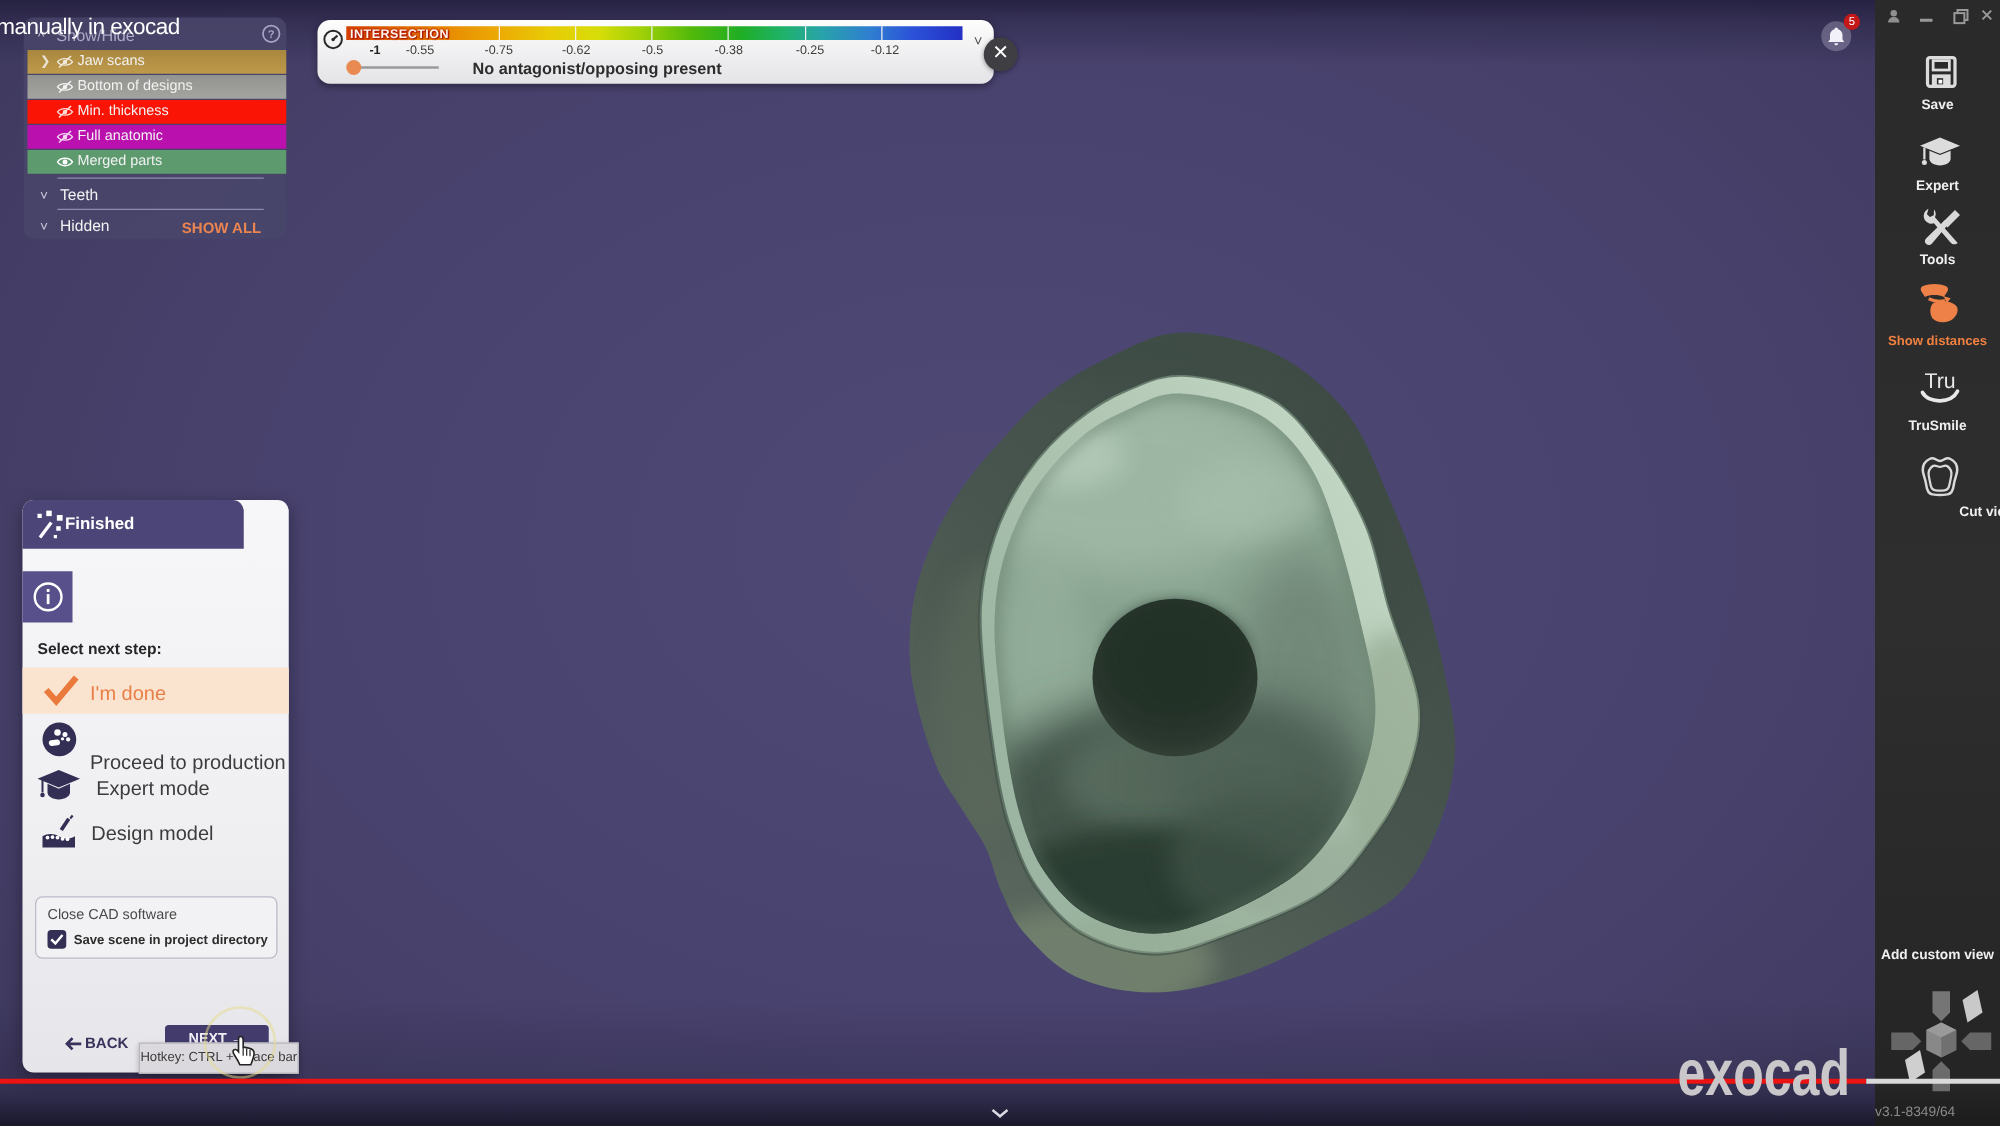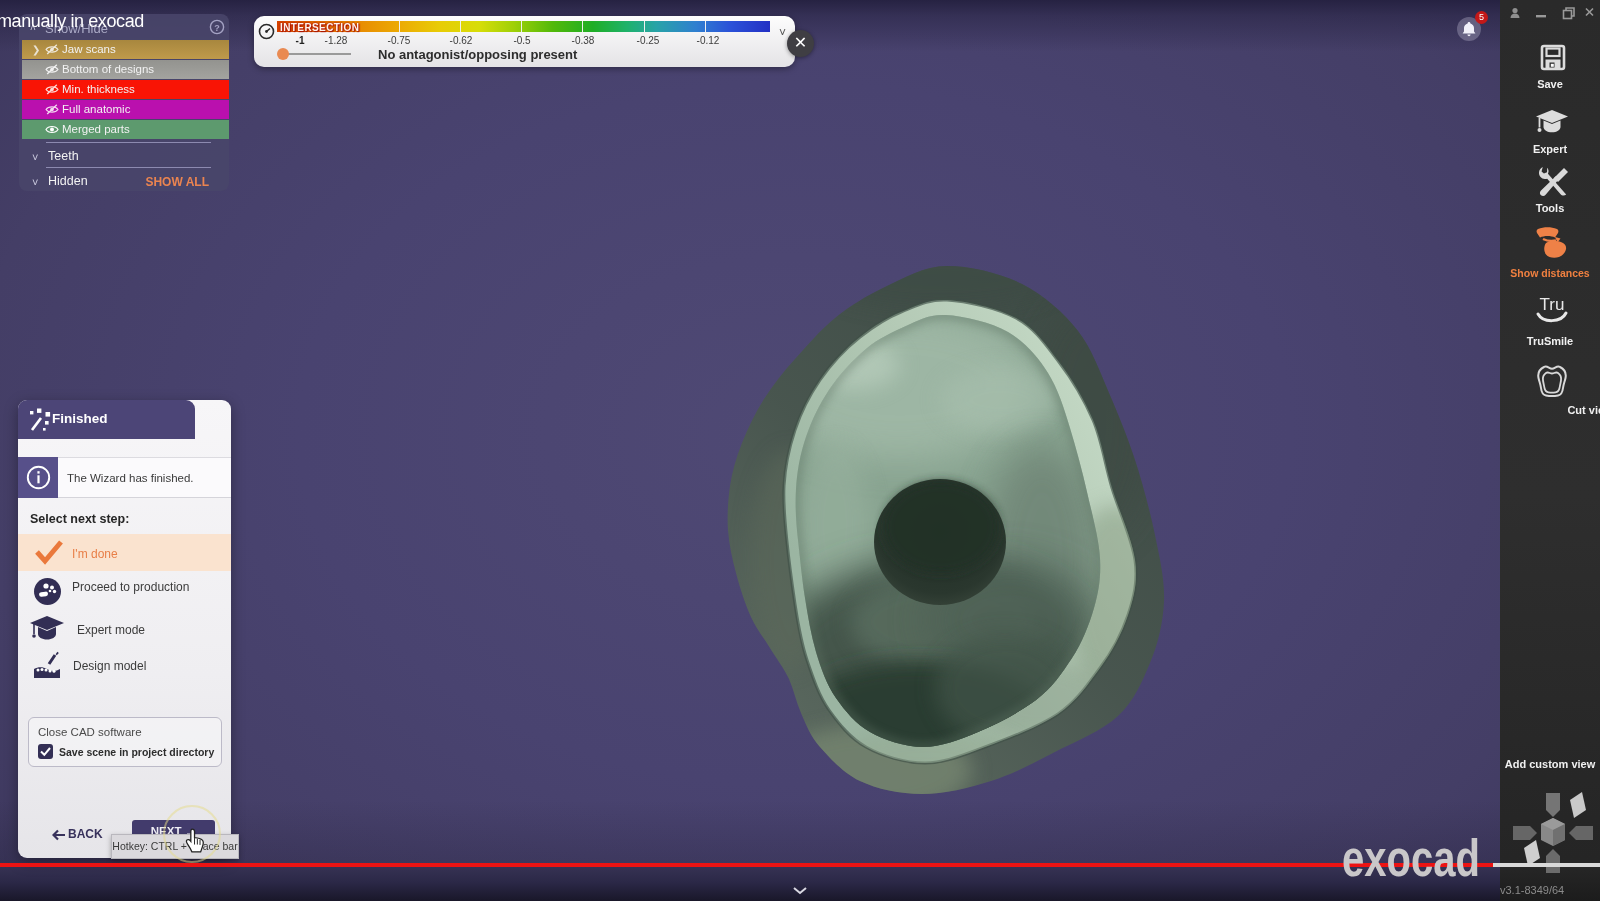--- a/index.html
+++ b/index.html
@@ -231,7 +231,7 @@
     </div>
     <div id="ilabel">INTERSECTION</div>
     <div class="vlab" style="left:46px;font-weight:bold;color:#222;">-1</div>
-    <div class="vlab" style="left:82px;">-1.28</div>
+    <div class="vlab" style="left:82px;">-0.55</div>
     <div class="vlab" style="left:145px;">-0.75</div>
     <div class="vlab" style="left:207px;">-0.62</div>
     <div class="vlab" style="left:268px;">-0.5</div>

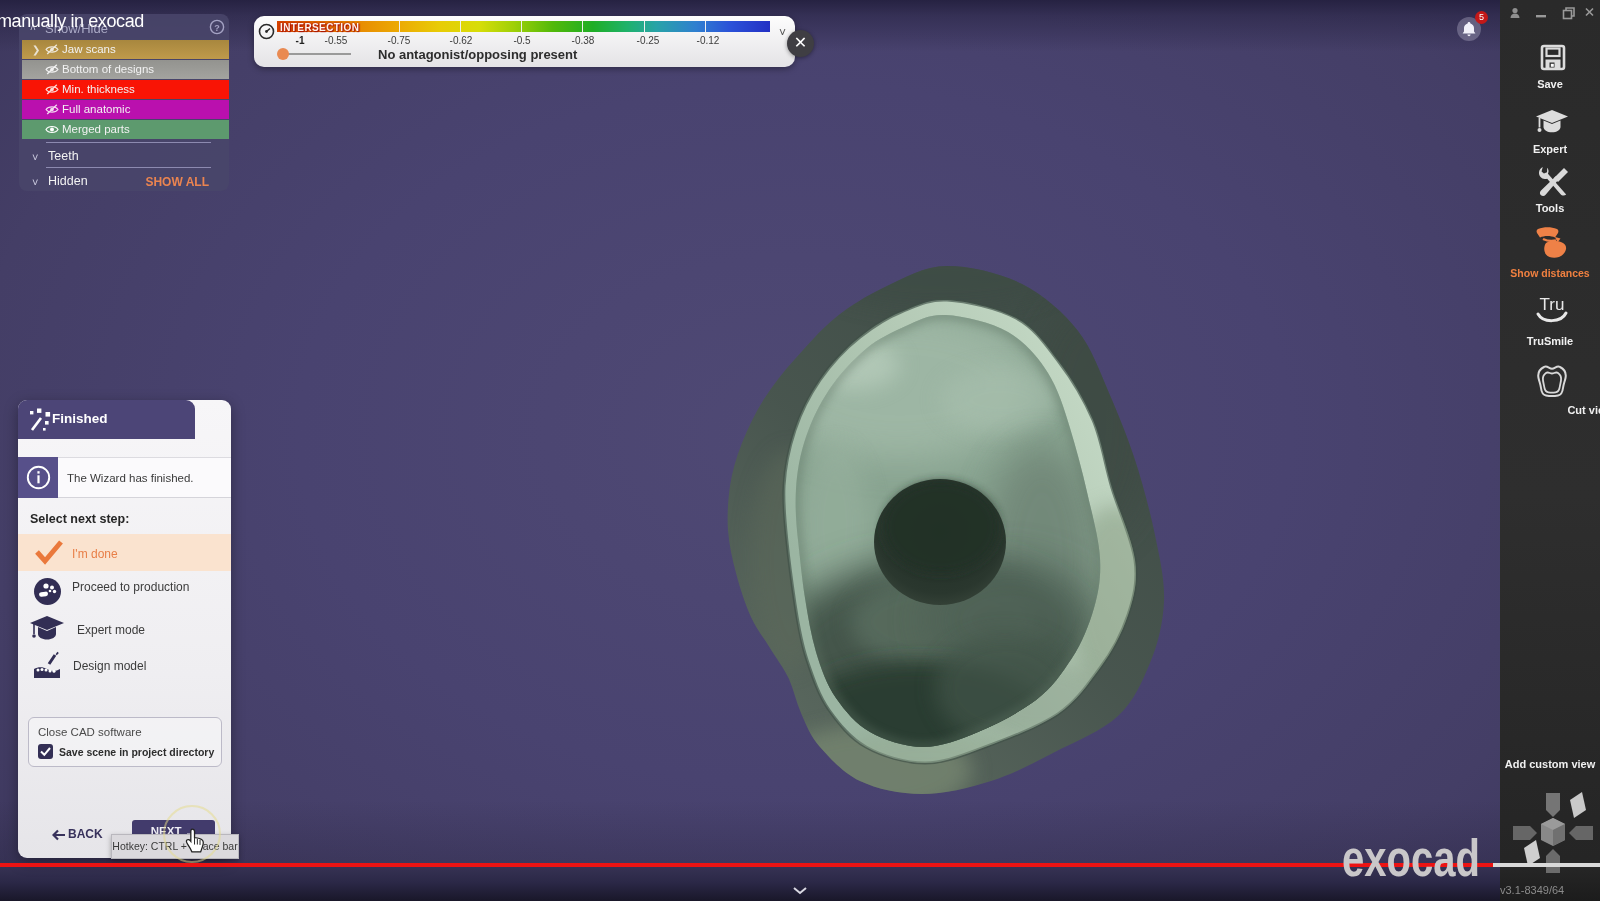--- a/index.html
+++ b/index.html
@@ -263,9 +263,6 @@
       </svg>
       <div class="t">Finished</div>
     </div>
-    <div id="winfo">
-        <div class="t">The Wizard has finished.</div>
-      </div>
     <div id="winfosq">
       <svg style="position:absolute;left:8px;top:8px;" width="25" height="25" viewBox="0 0 25 25">
         <circle cx="12.5" cy="12.5" r="10.7" fill="none" stroke="#fff" stroke-width="1.9"></circle>

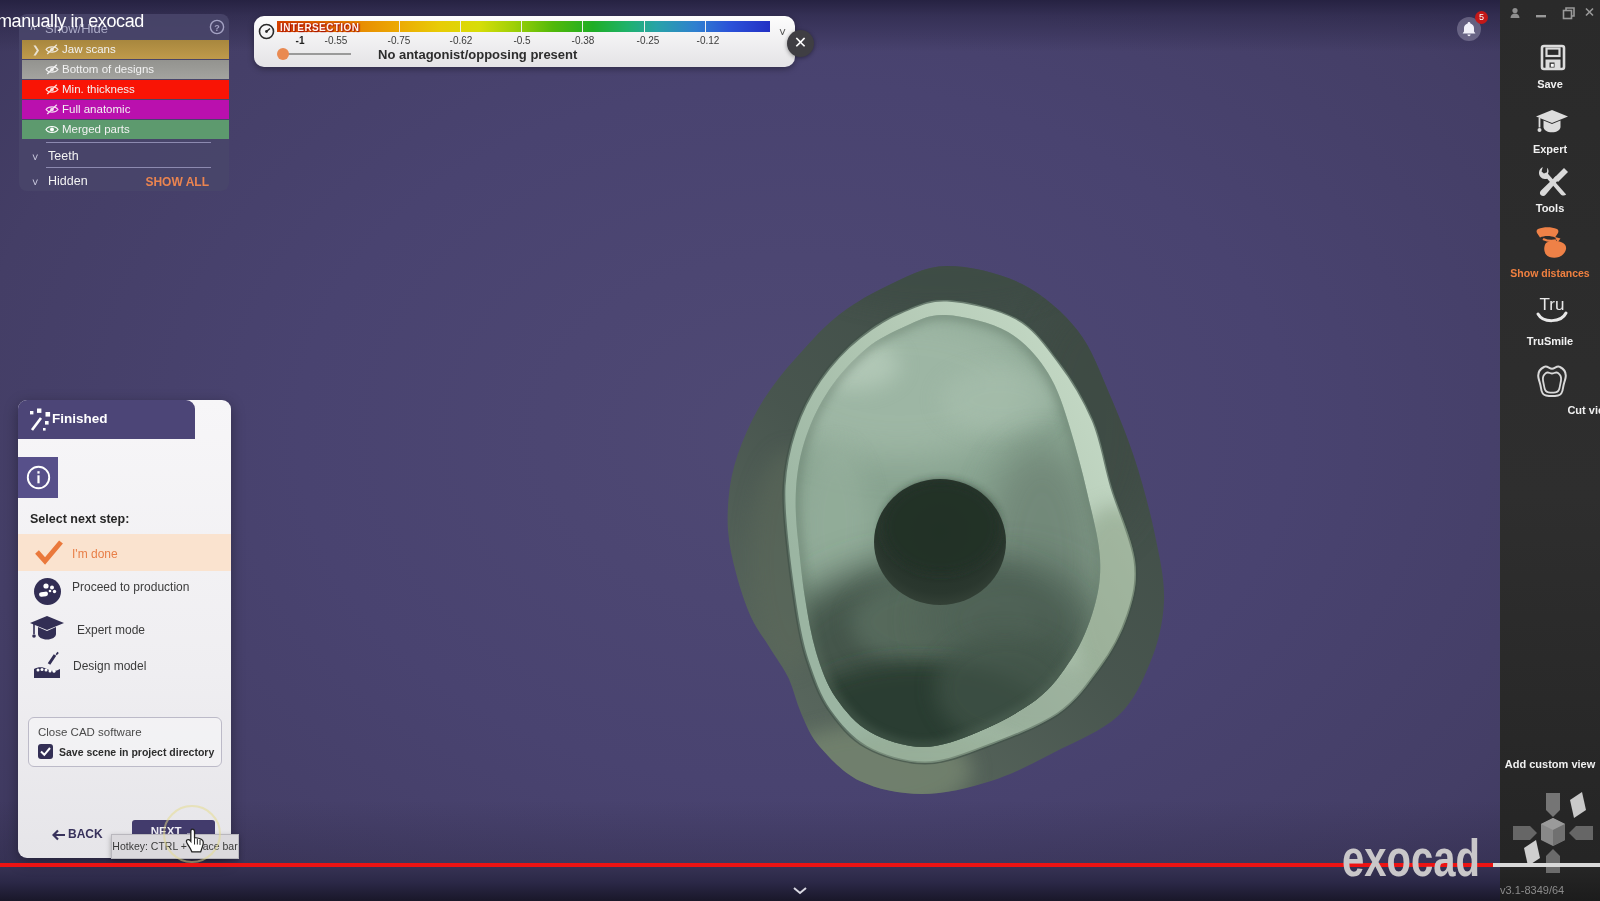--- a/index.html
+++ b/index.html
@@ -59,7 +59,7 @@
 #winfo .t{position:absolute;left:49px;top:14px;color:#3a3a3a;font-size:11.5px;}
 #selstep{position:absolute;left:12px;top:112px;color:#262626;font-weight:bold;font-size:12.5px;}
 #imdone{position:absolute;left:0px;top:134px;width:213px;height:37px;background:#fae3cf;}
-.wrow{position:absolute;color:#3c3c3c;font-size:12px;}
+.wrow{position:absolute;color:#3c3c3c;font-size:16px;}
 #ccbox{position:absolute;left:10px;top:317px;width:194px;height:50px;border:1px solid #bcbac8;border-radius:6px;background:rgba(255,255,255,0.35);}
 #ccbox .l1{position:absolute;left:9px;top:8px;color:#4a4a4a;font-size:11.5px;}
 #cbx{position:absolute;left:9px;top:26px;width:15px;height:15px;background:#332f55;border-radius:3px;}

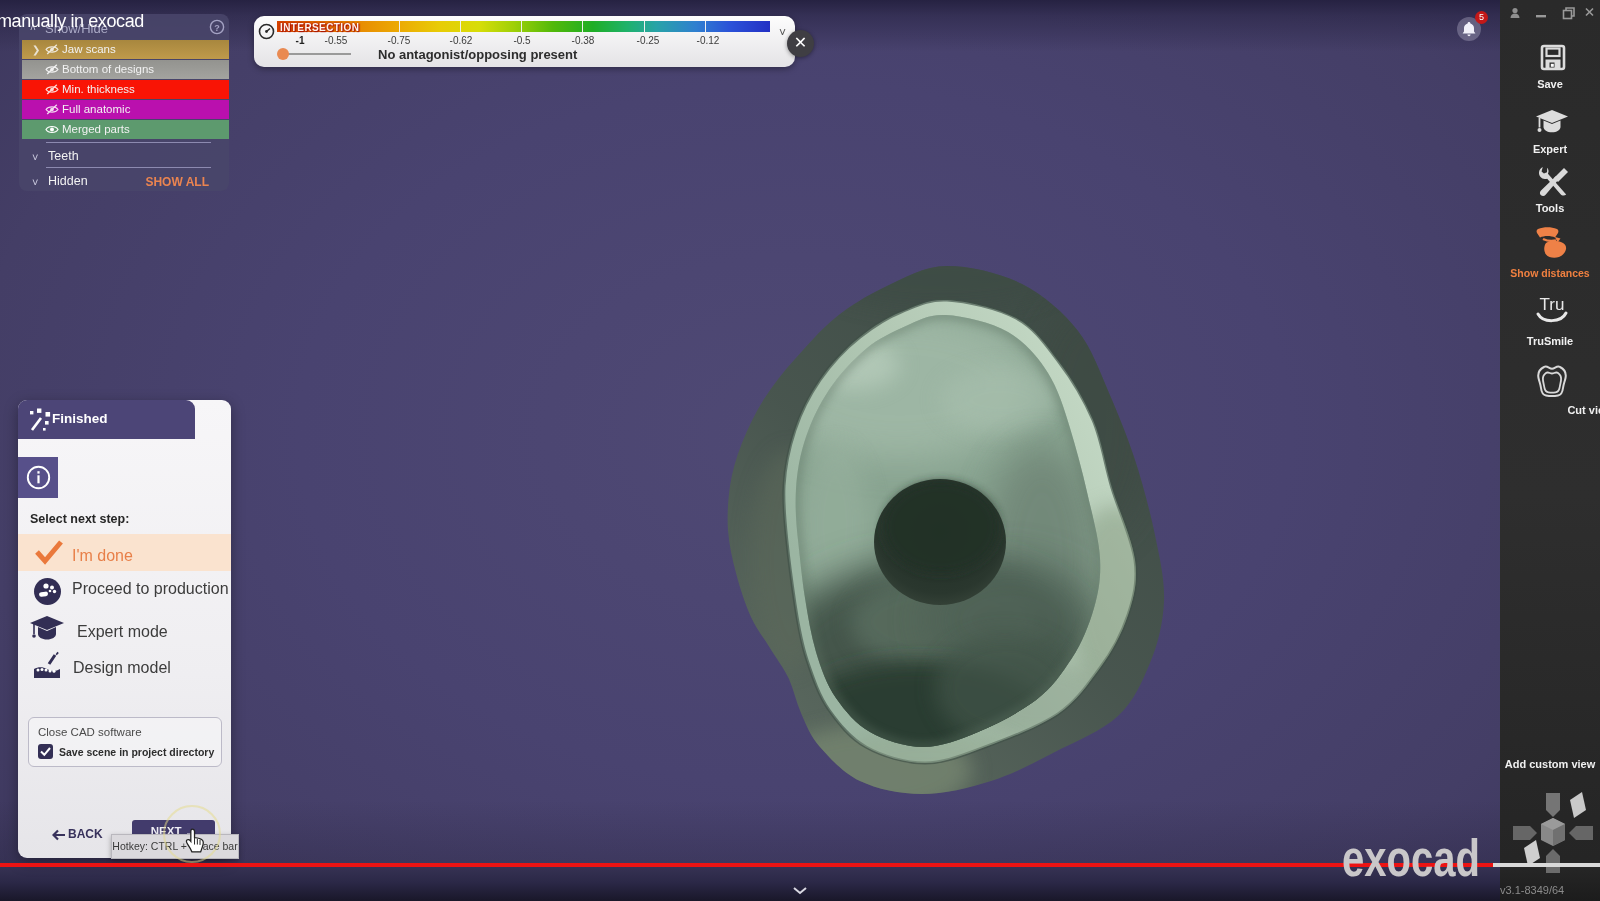--- a/index.html
+++ b/index.html
@@ -284,7 +284,7 @@
         <circle cx="17" cy="14" r="1.3" fill="#fff"></circle>
       <rect x="6" y="15" width="9" height="4.6" rx="2.3" fill="#fff" transform="rotate(-8 10 17)"></rect>
     </svg>
-    <div class="wrow" style="left:54px;top:180px;">Proceed to production</div>
+    <div class="wrow" style="left:54px;top:202px;">Proceed to production</div>
     <svg style="position:absolute;left:11px;top:214px;" width="36" height="30" viewBox="0 0 36 30">
       <path d="M18,2 L35,9 L18,16 L1,9 Z" fill="#322e54"></path>
       <path d="M9,13 L9,20 C9,23 13,25.5 18,25.5 C23,25.5 27,23 27,20 L27,13 L18,17 Z" fill="#322e54"></path>

